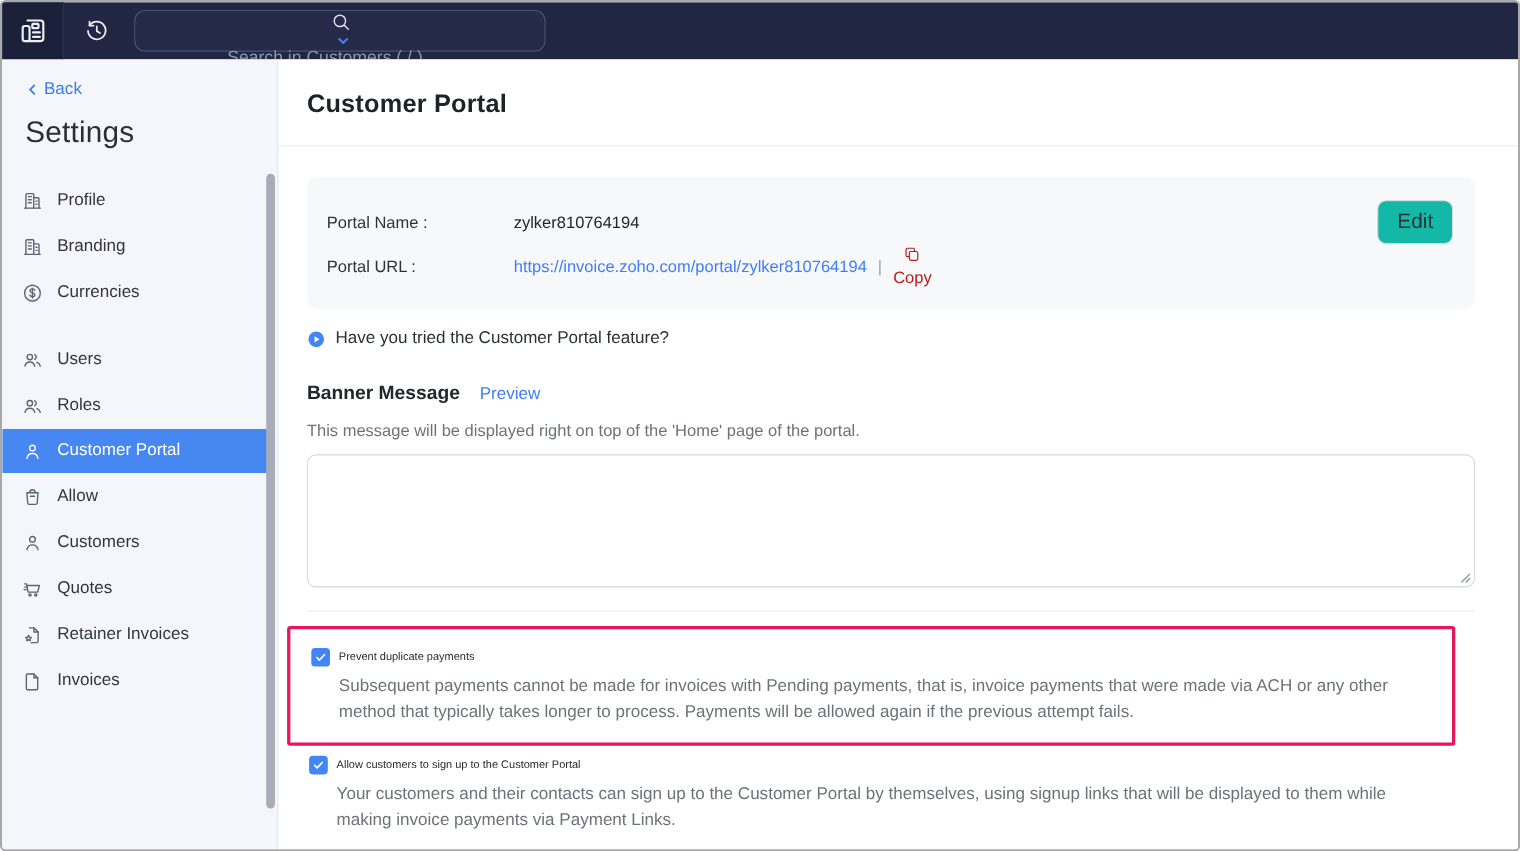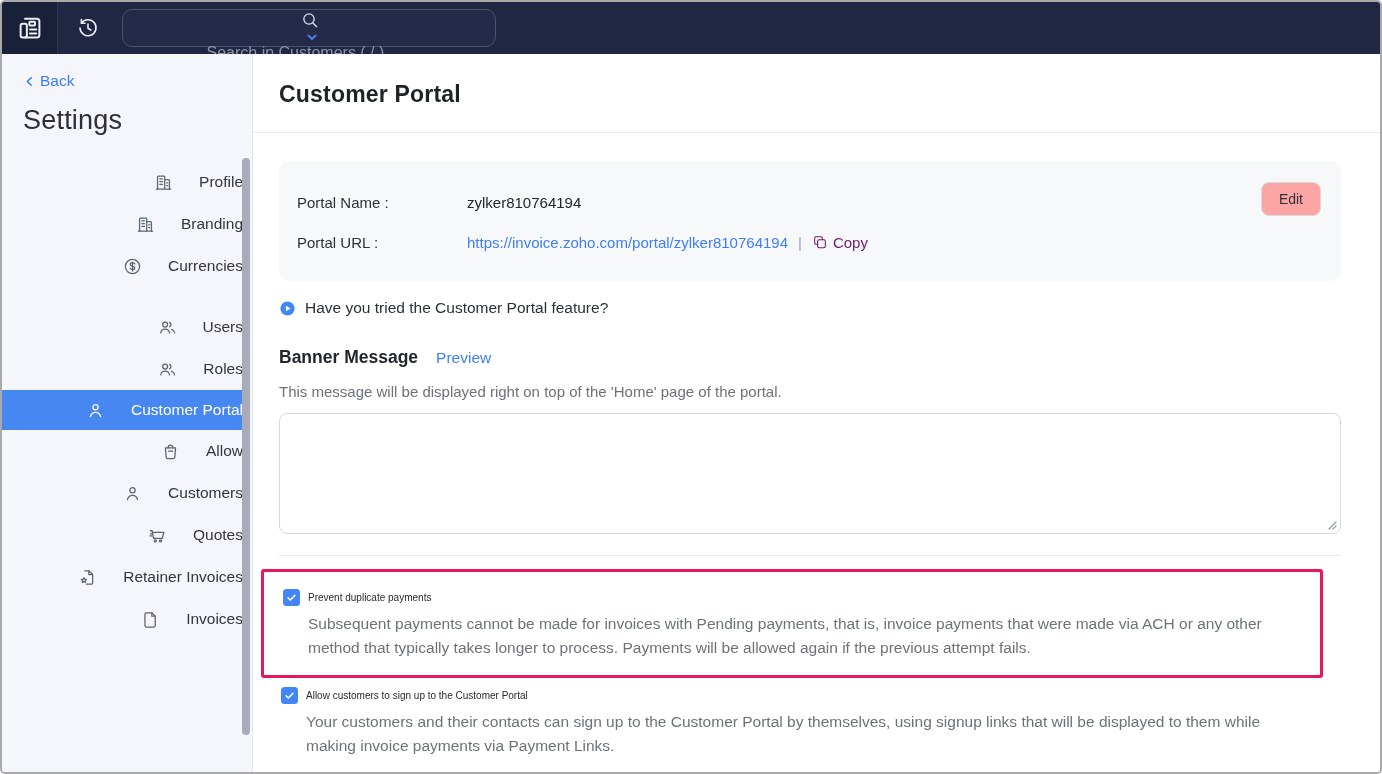--- a/index.html
+++ b/index.html
@@ -49,8 +49,8 @@
   .sb-title{ margin:15px 0 0 21px; font-size:27px; font-weight:500; color:#2b2f36; letter-spacing:.2px; }
   .sb-list{ margin-top:25px; }
   .sb-item{
-    height:42px; display:flex; align-items:center; gap:26px; padding-left:6px;
-    font-size:15.5px; color:#32363e; cursor:pointer; margin-right:9px;justify-content:flex-end;
+    height:42px; display:flex; align-items:center; gap:13px; padding-left:18px;
+    font-size:15.5px; color:#32363e; cursor:pointer; margin-right:9px;
   }
   .sb-item svg{ width:19px; height:19px; color:#5d6472; flex:0 0 auto; }
   .sb-item.gap{ margin-top:19px; }

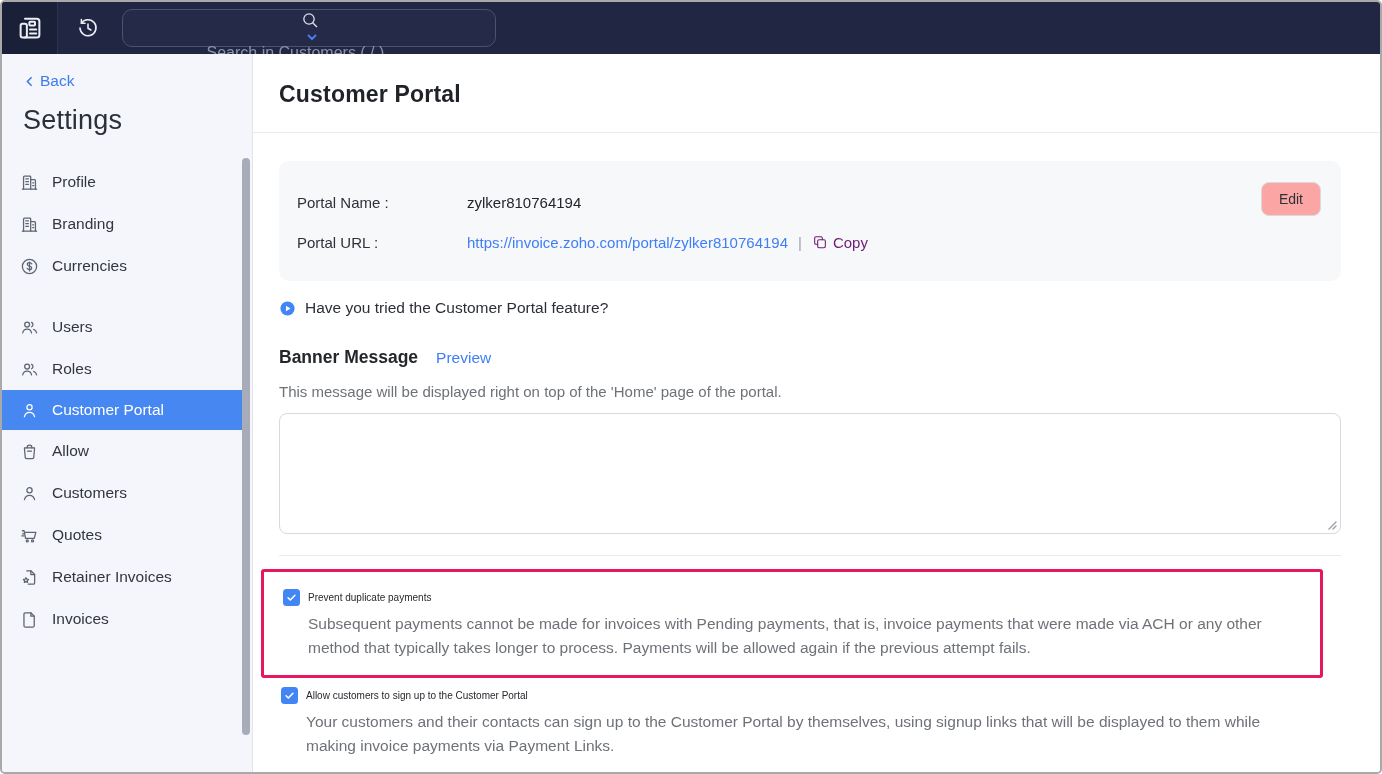--- a/index.html
+++ b/index.html
@@ -79,8 +79,8 @@
   .copy-link{ display:inline-flex; align-items:center; gap:5px; color:#701a75; cursor:pointer; }
   .copy-link svg{ width:16px; height:16px; }
   .edit-btn{
-    position:absolute; top:21px; right:20px; background:#fca5a5; border:1px solid #d8dade;
-    border-radius:8px; padding:8px 17px; font-size:14px; color:#2e3136; cursor:pointer;
+    position:absolute; top:21px; right:20px; background:#14b8a6; border:1px solid #d8dade;
+    border-radius:8px; padding:8px 17px; font-size:19px; color:#2e3136; cursor:pointer;
     font-family:"Liberation Sans",sans-serif;
   }
 

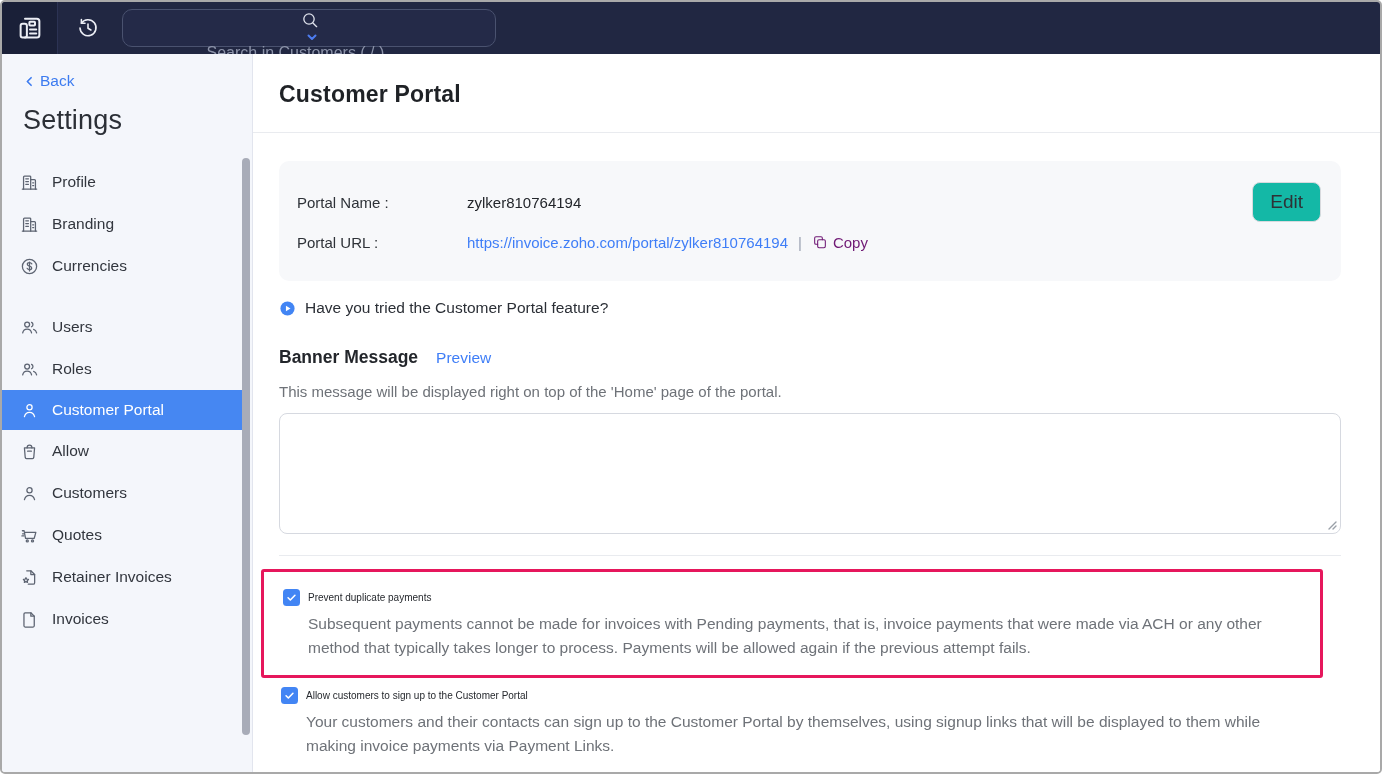--- a/index.html
+++ b/index.html
@@ -76,7 +76,7 @@
   .portal-value{ color:#23262b; }
   .portal-link{ color:#3f7ef7; cursor:pointer; }
   .pipe{ color:#9aa2b2; margin:0 10px; }
-  .copy-link{ display:inline-flex; align-items:center; gap:5px; color:#701a75; cursor:pointer; }
+  .copy-link{ display:inline-flex; align-items:center; gap:5px; color:#b91c1c; cursor:pointer;flex-direction:column; }
   .copy-link svg{ width:16px; height:16px; }
   .edit-btn{
     position:absolute; top:21px; right:20px; background:#14b8a6; border:1px solid #d8dade;

